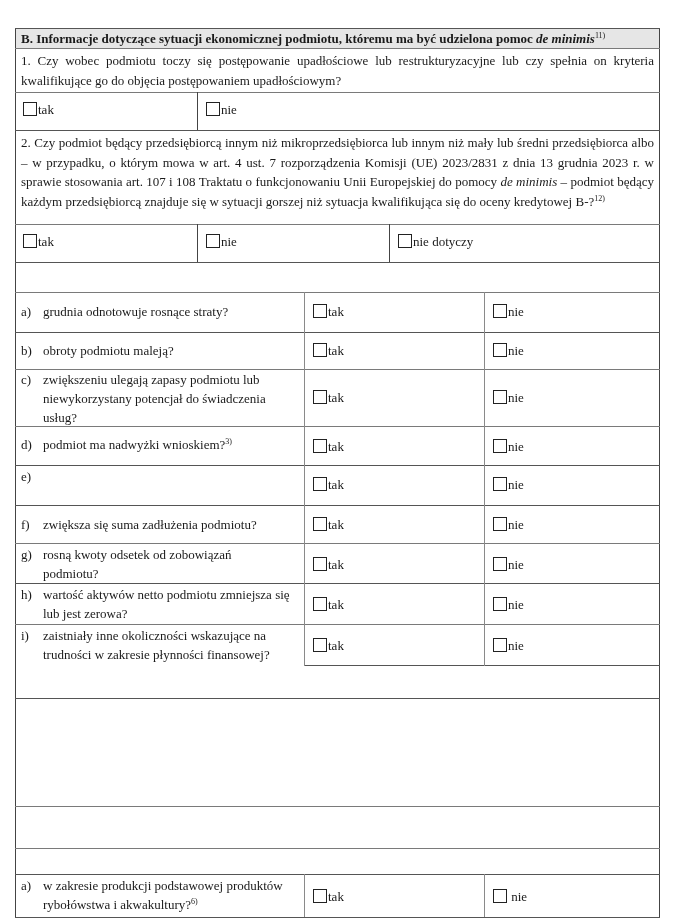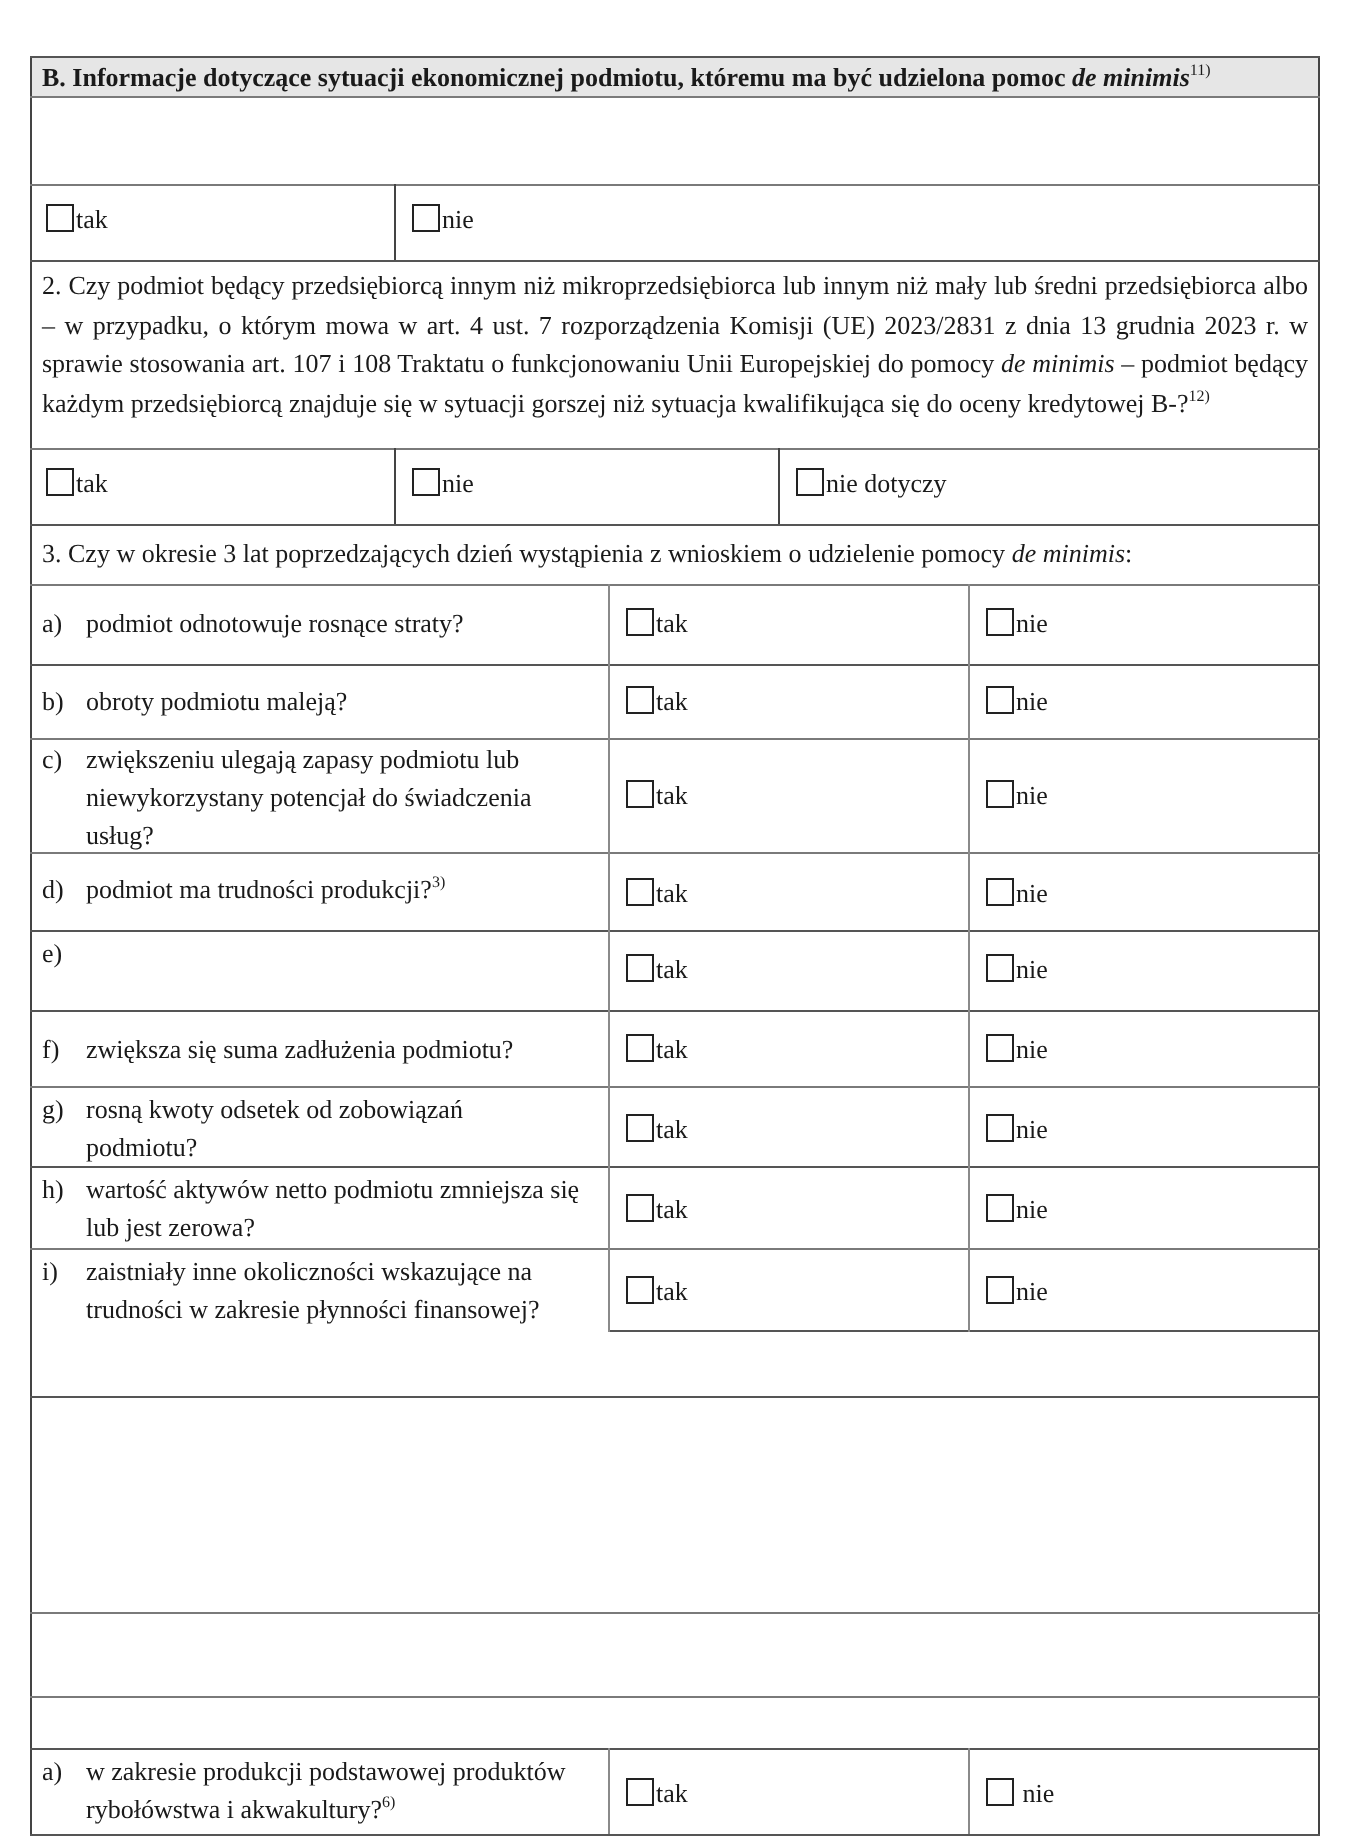--- a/index.html
+++ b/index.html
@@ -32,6 +32,9 @@
     <span class="b">B. Informacje dotyczące sytuacji ekonomicznej podmiotu, któremu ma być udzielona pomoc </span><span class="b i">de minimis</span><sup>11)</sup>
   </div>
 
+  <div class="cell txt" style="left:15px; top:33px; width:645px; height:43px; padding:2px 6px 0 6px;">
+    <span>1. Czy wobec podmiotu toczy się postępowanie upadłościowe lub restrukturyzacyjne lub czy spełnia on kryteria kwalifikujące go do objęcia postępowaniem upadłościowym?</span>
+  </div>
 
   <label class="opt" style="left:23px; top:86px;">
     <span class="box"></span>

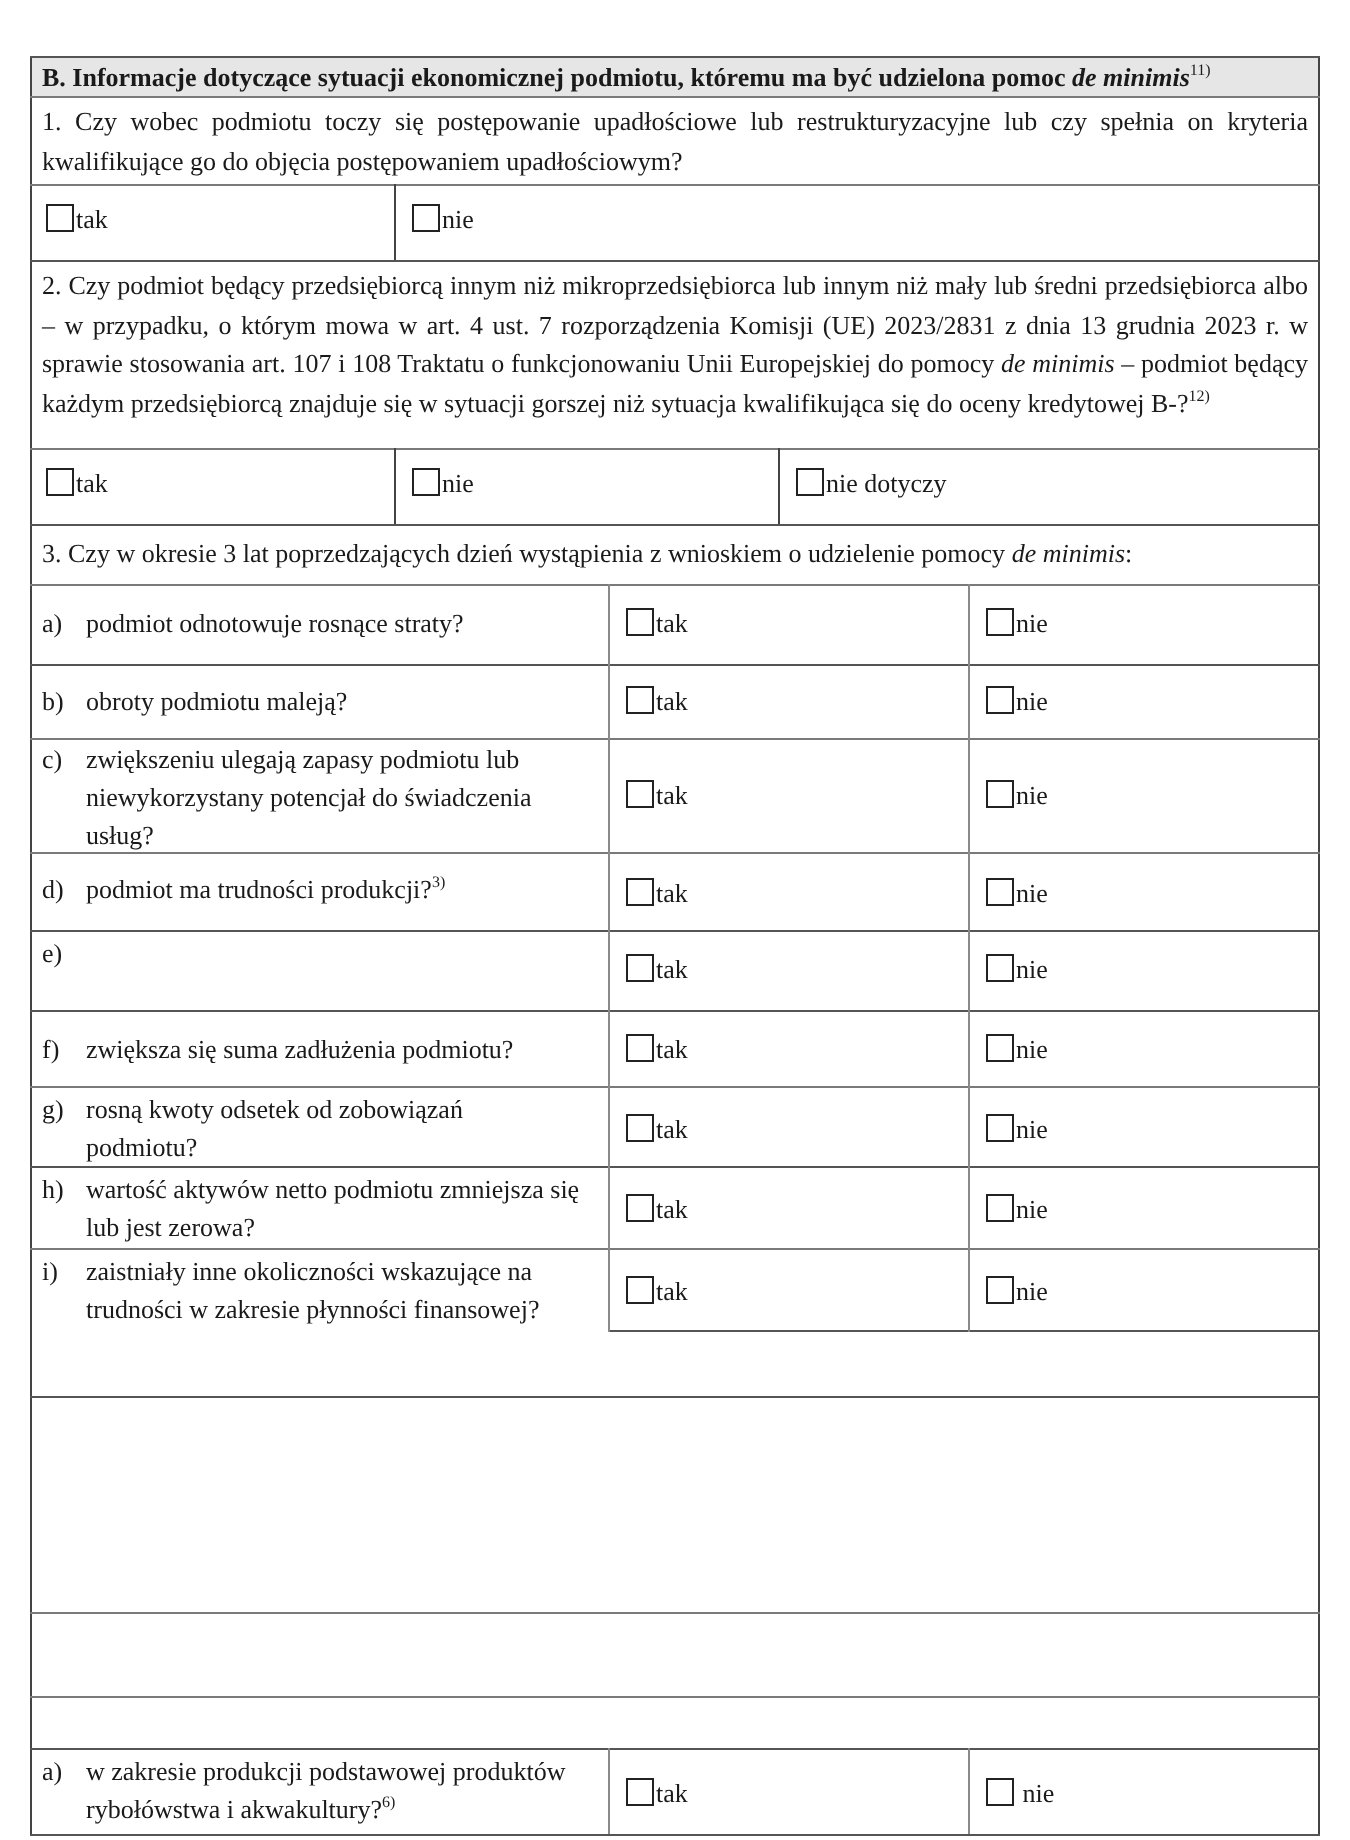--- a/index.html
+++ b/index.html
@@ -62,9 +62,6 @@
     <span class="lbl">nie dotyczy</span>
   </label>
 
-  <div class="cell" style="left:15px; top:247px; width:645px; height:29px; padding:4px 6px 0 6px; line-height:19px; white-space:nowrap;">
-    <span>3. Czy w okresie 3 lat poprzedzających dzień wystąpienia z wnioskiem o udzielenie pomocy </span><span class="i">de minimis</span><span>:</span>
-  </div>
 
   <div class="subq" style="left:21px; top:286px; width:276px;">
     <span class="letter">a)</span>

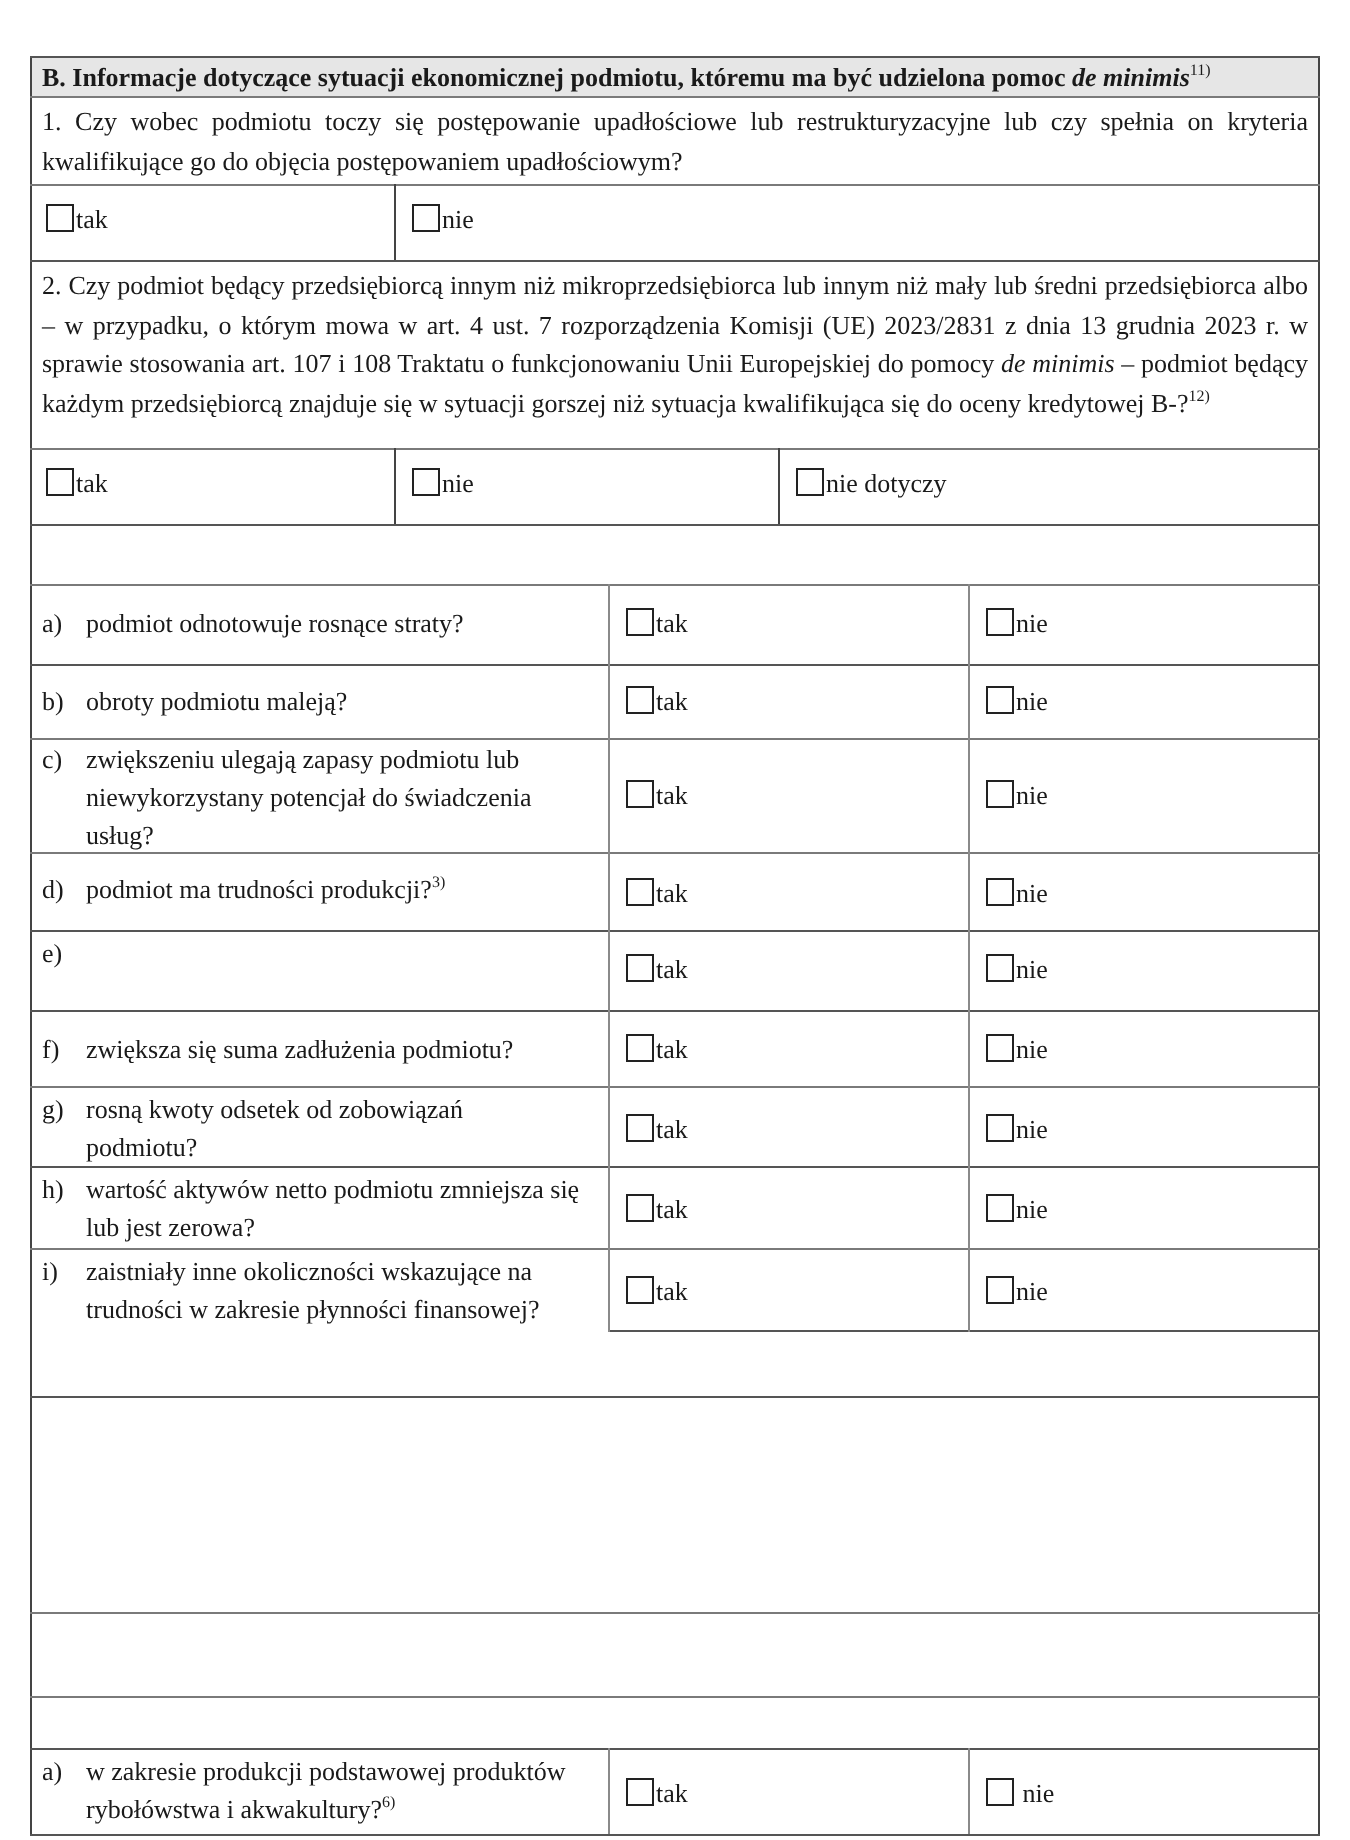--- a/index.html
+++ b/index.html
@@ -65,7 +65,7 @@
 
   <div class="subq" style="left:21px; top:286px; width:276px;">
     <span class="letter">a)</span>
-      <span class="q">podmiot odnotowuje rosnące straty?</span>
+      <span class="q">grudnia odnotowuje rosnące straty?</span>
   </div>
   <div class="subq" style="left:21px; top:325px; width:276px;">
     <span class="letter">b)</span>

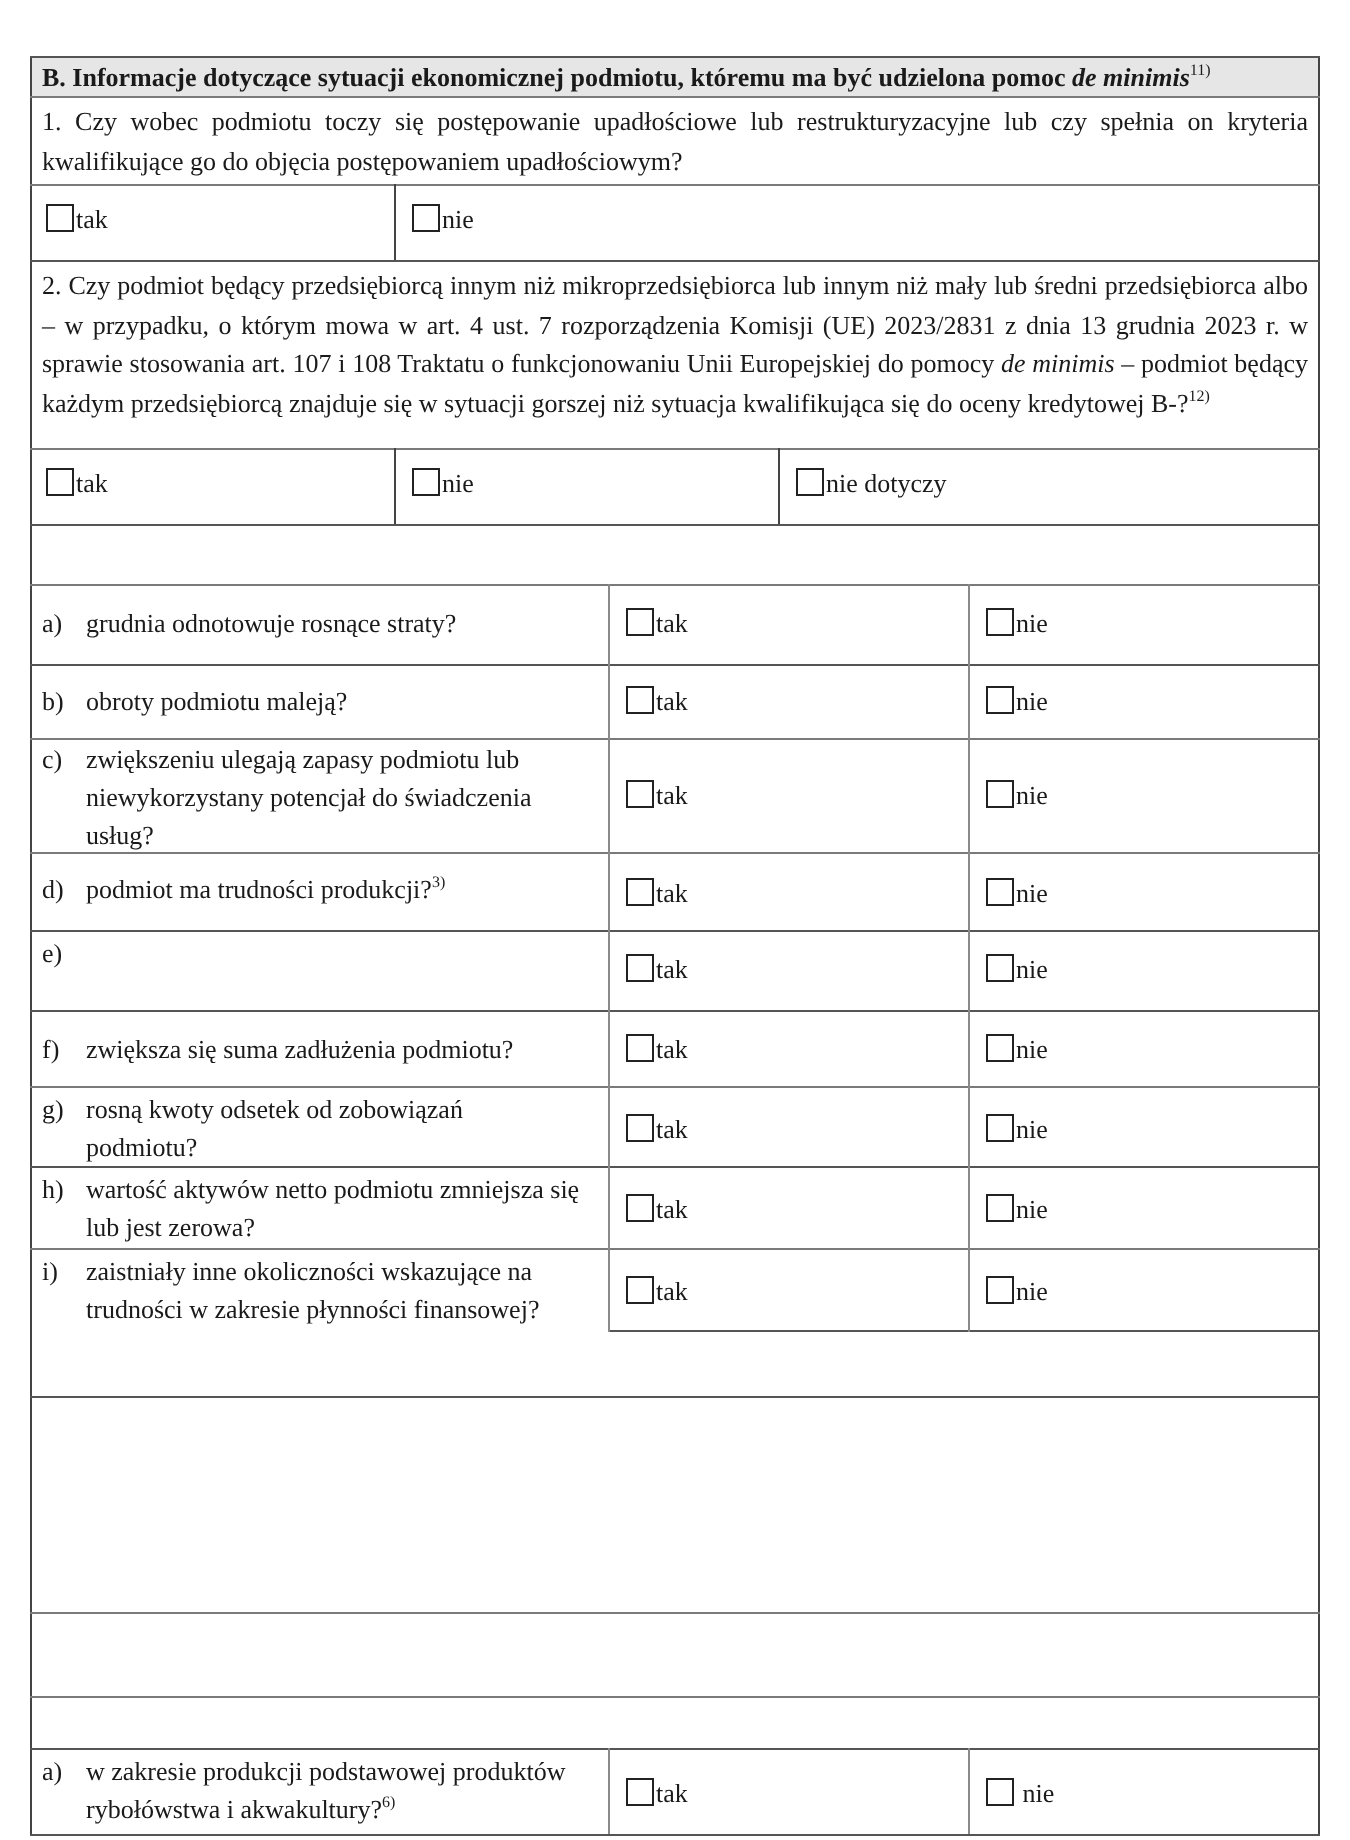--- a/index.html
+++ b/index.html
@@ -77,7 +77,7 @@
   </div>
   <div class="subq" style="left:21px; top:419px; width:276px;">
     <span class="letter">d)</span>
-      <span class="q"><span>podmiot ma trudności produkcji?</span><sup>3)</sup></span>
+      <span class="q"><span>podmiot ma nadwyżki wnioskiem?</span><sup>3)</sup></span>
   </div>
   <div class="subq" style="left:21px; top:451px; width:210px;">
     <span class="letter">e)</span>

